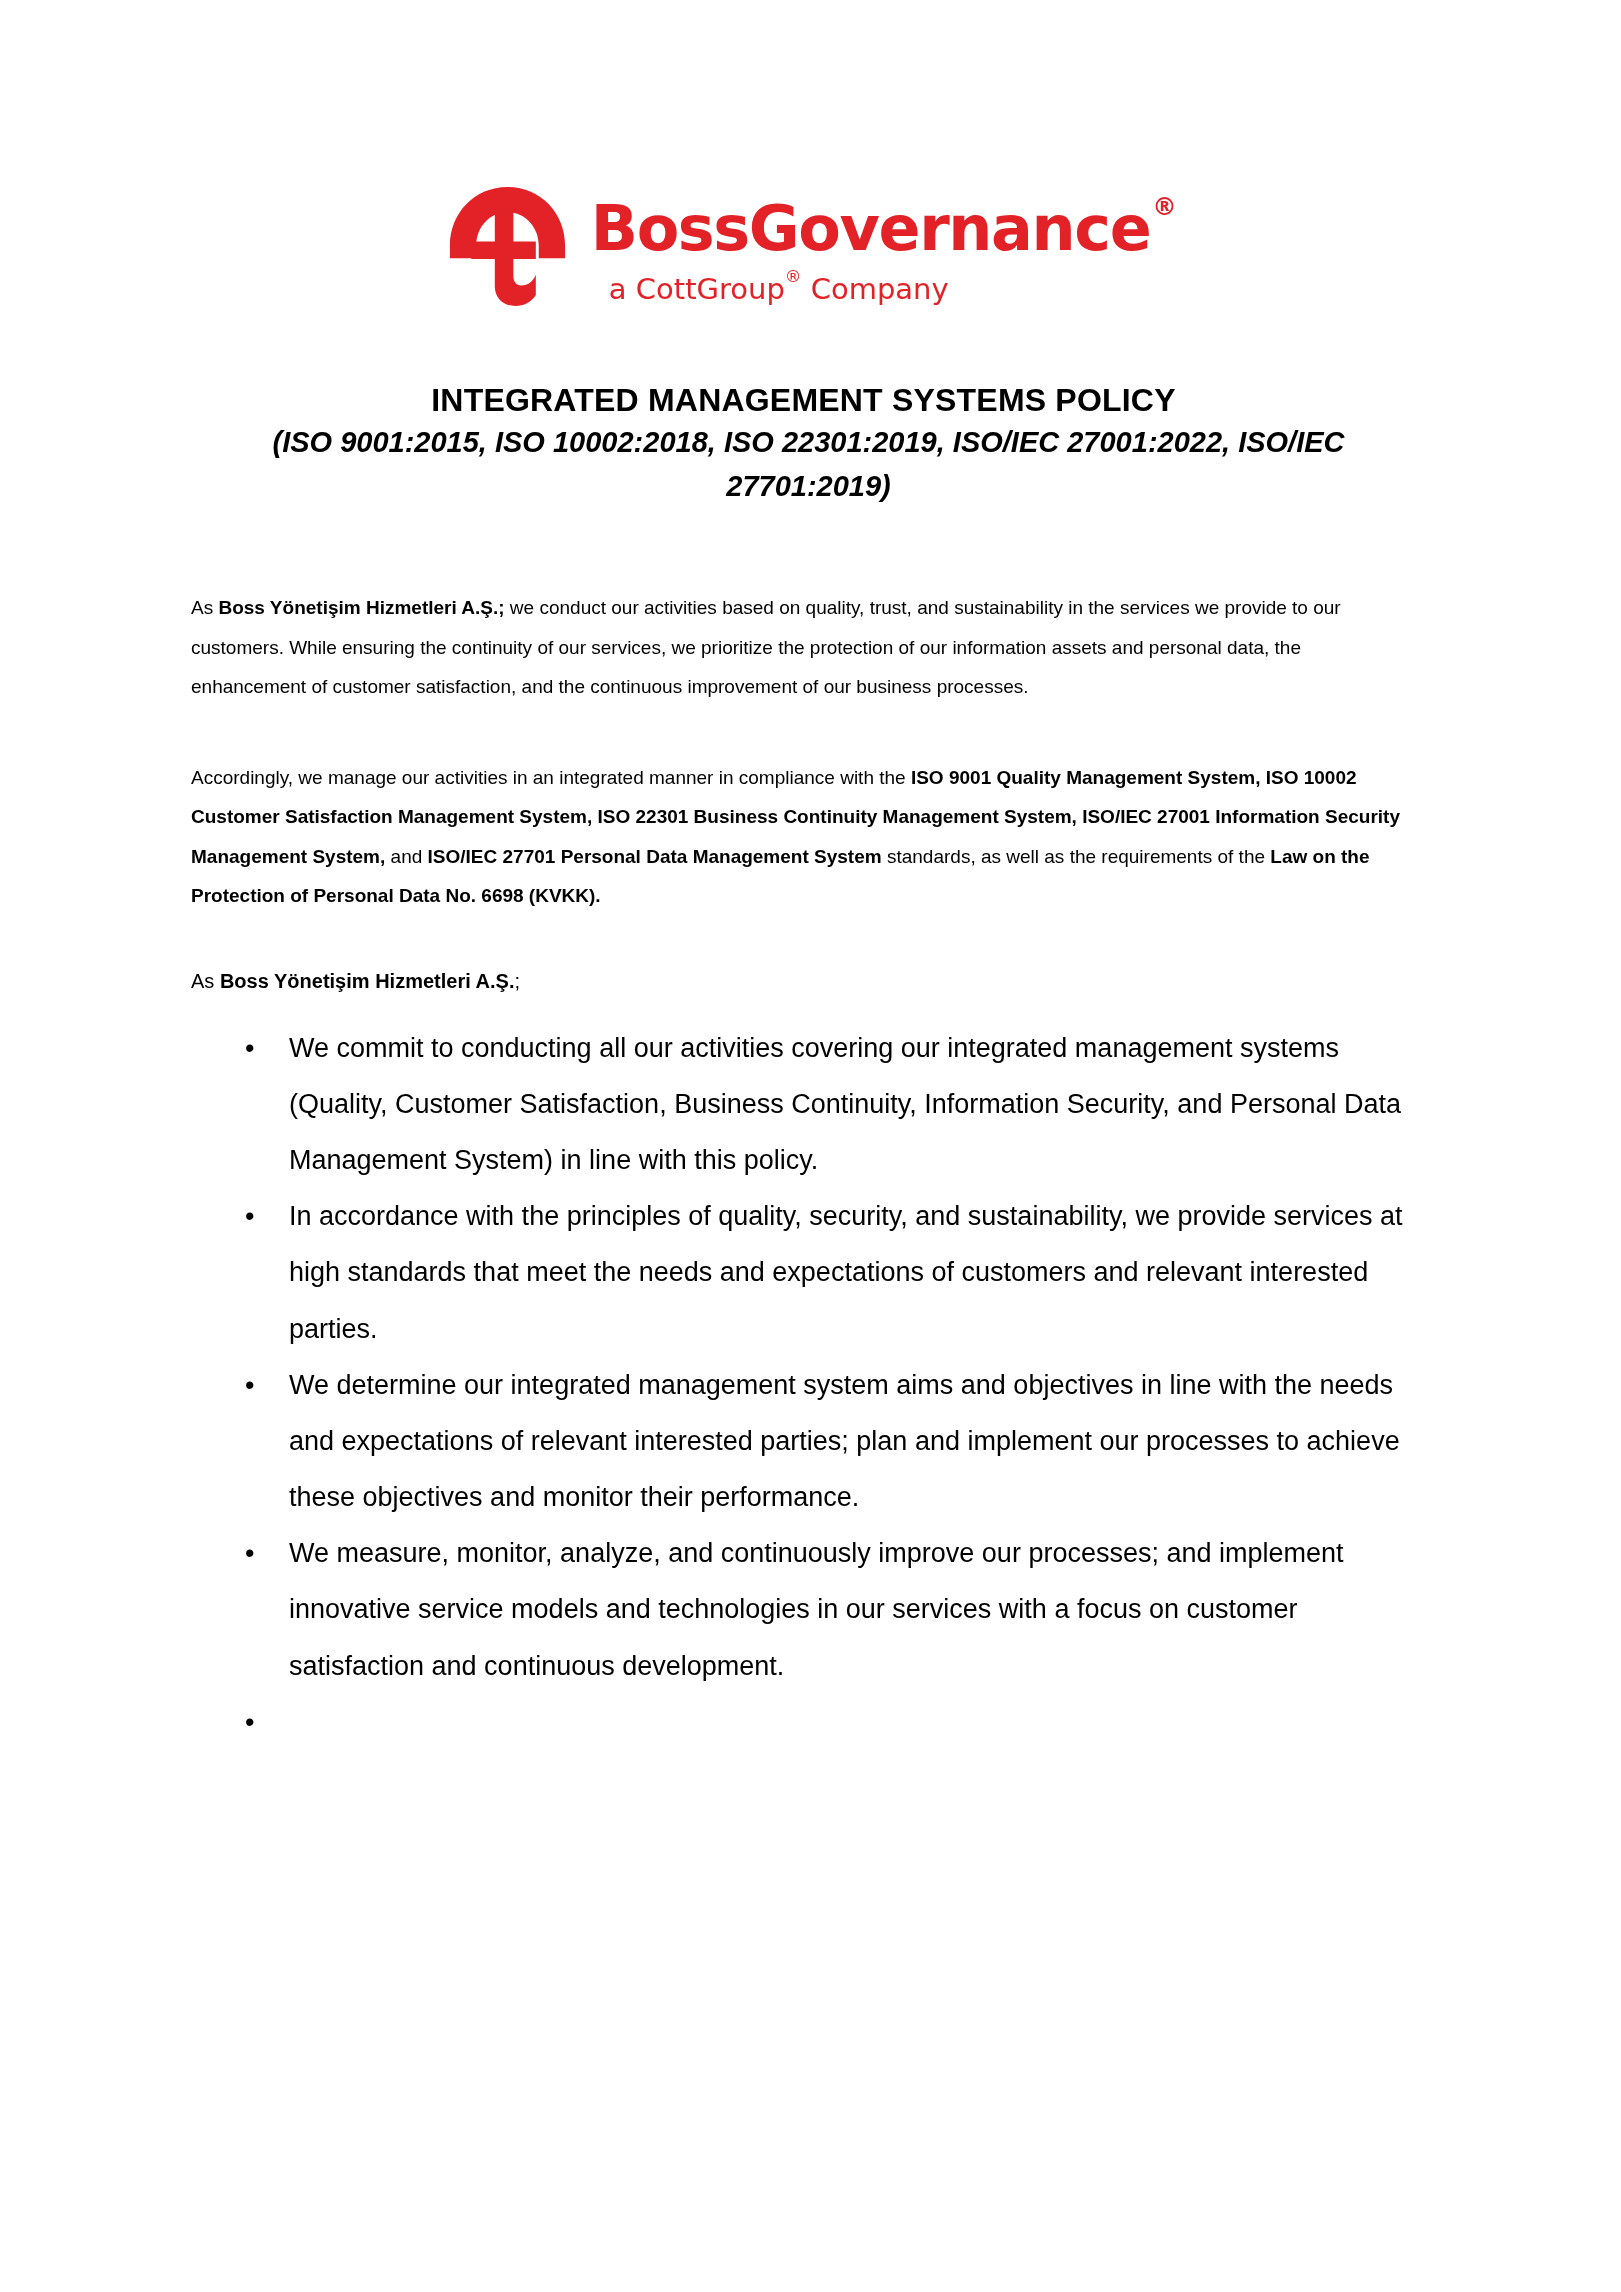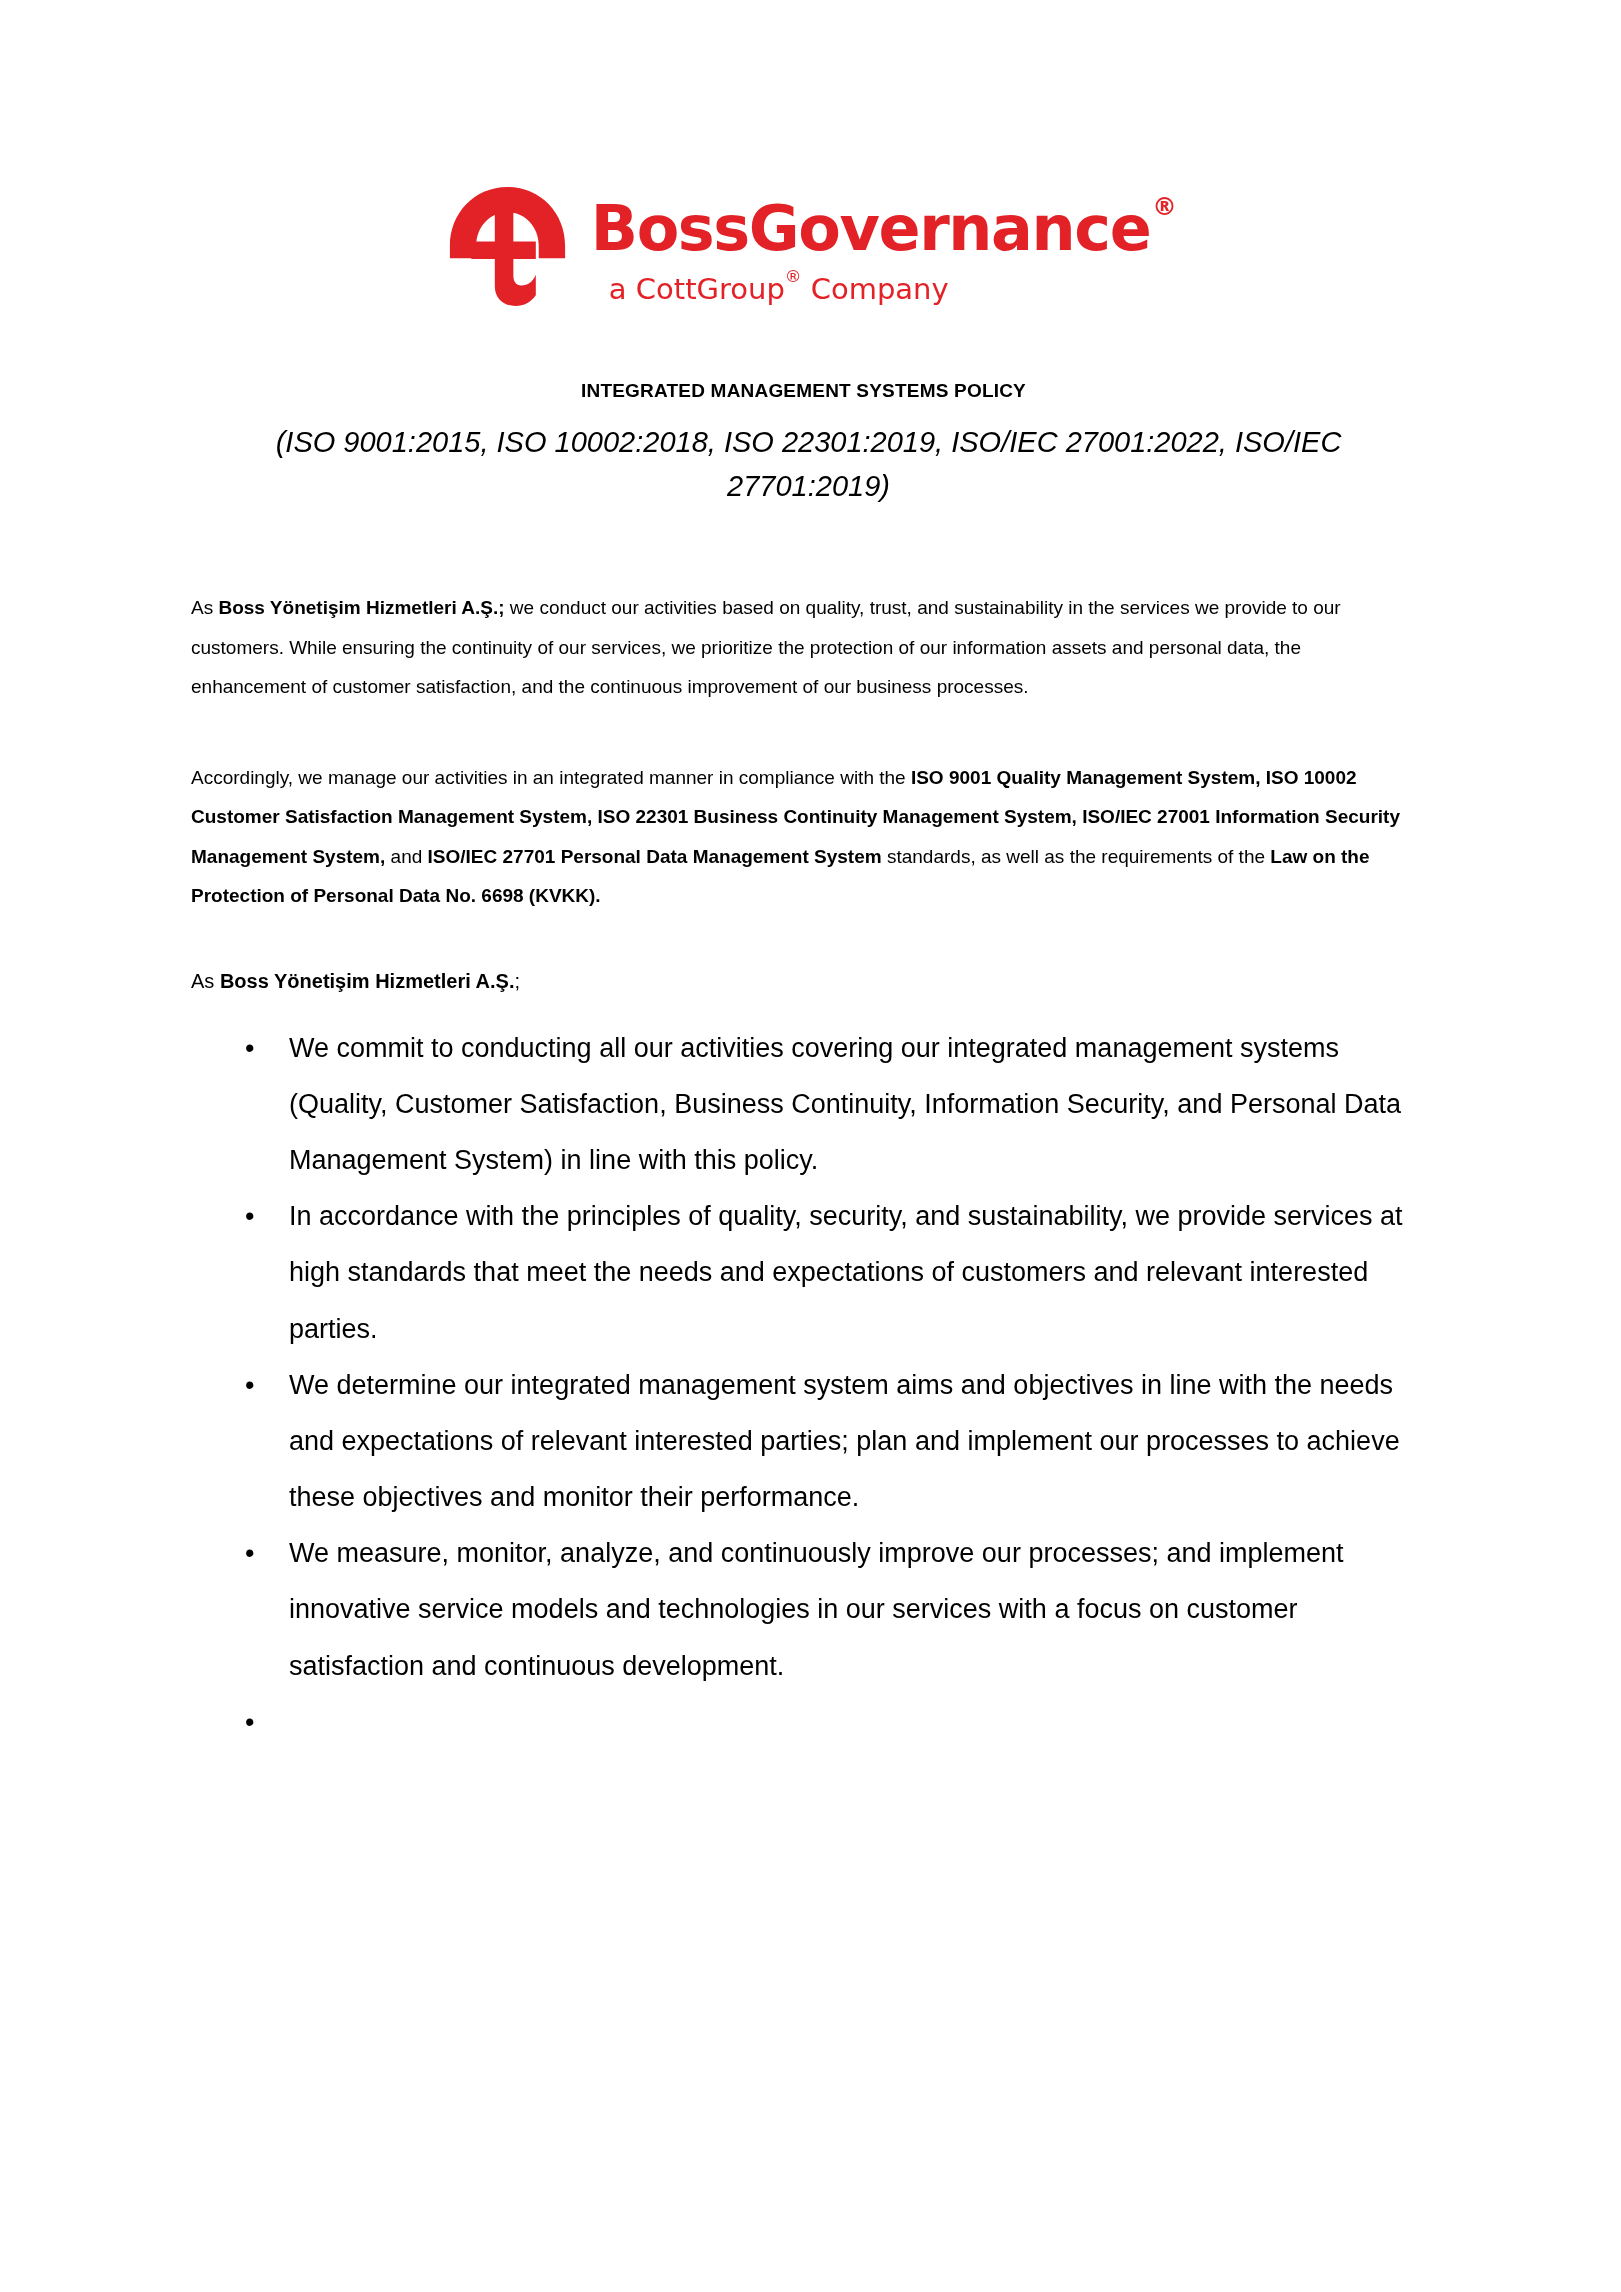--- a/index.html
+++ b/index.html
@@ -93,7 +93,7 @@
     width: 1225px;
     text-align: center;
     font-weight: 700;
-    font-size: 19px;
+    font-size: 32px;
     line-height: 1.45;
     letter-spacing: 0.2px;
   }

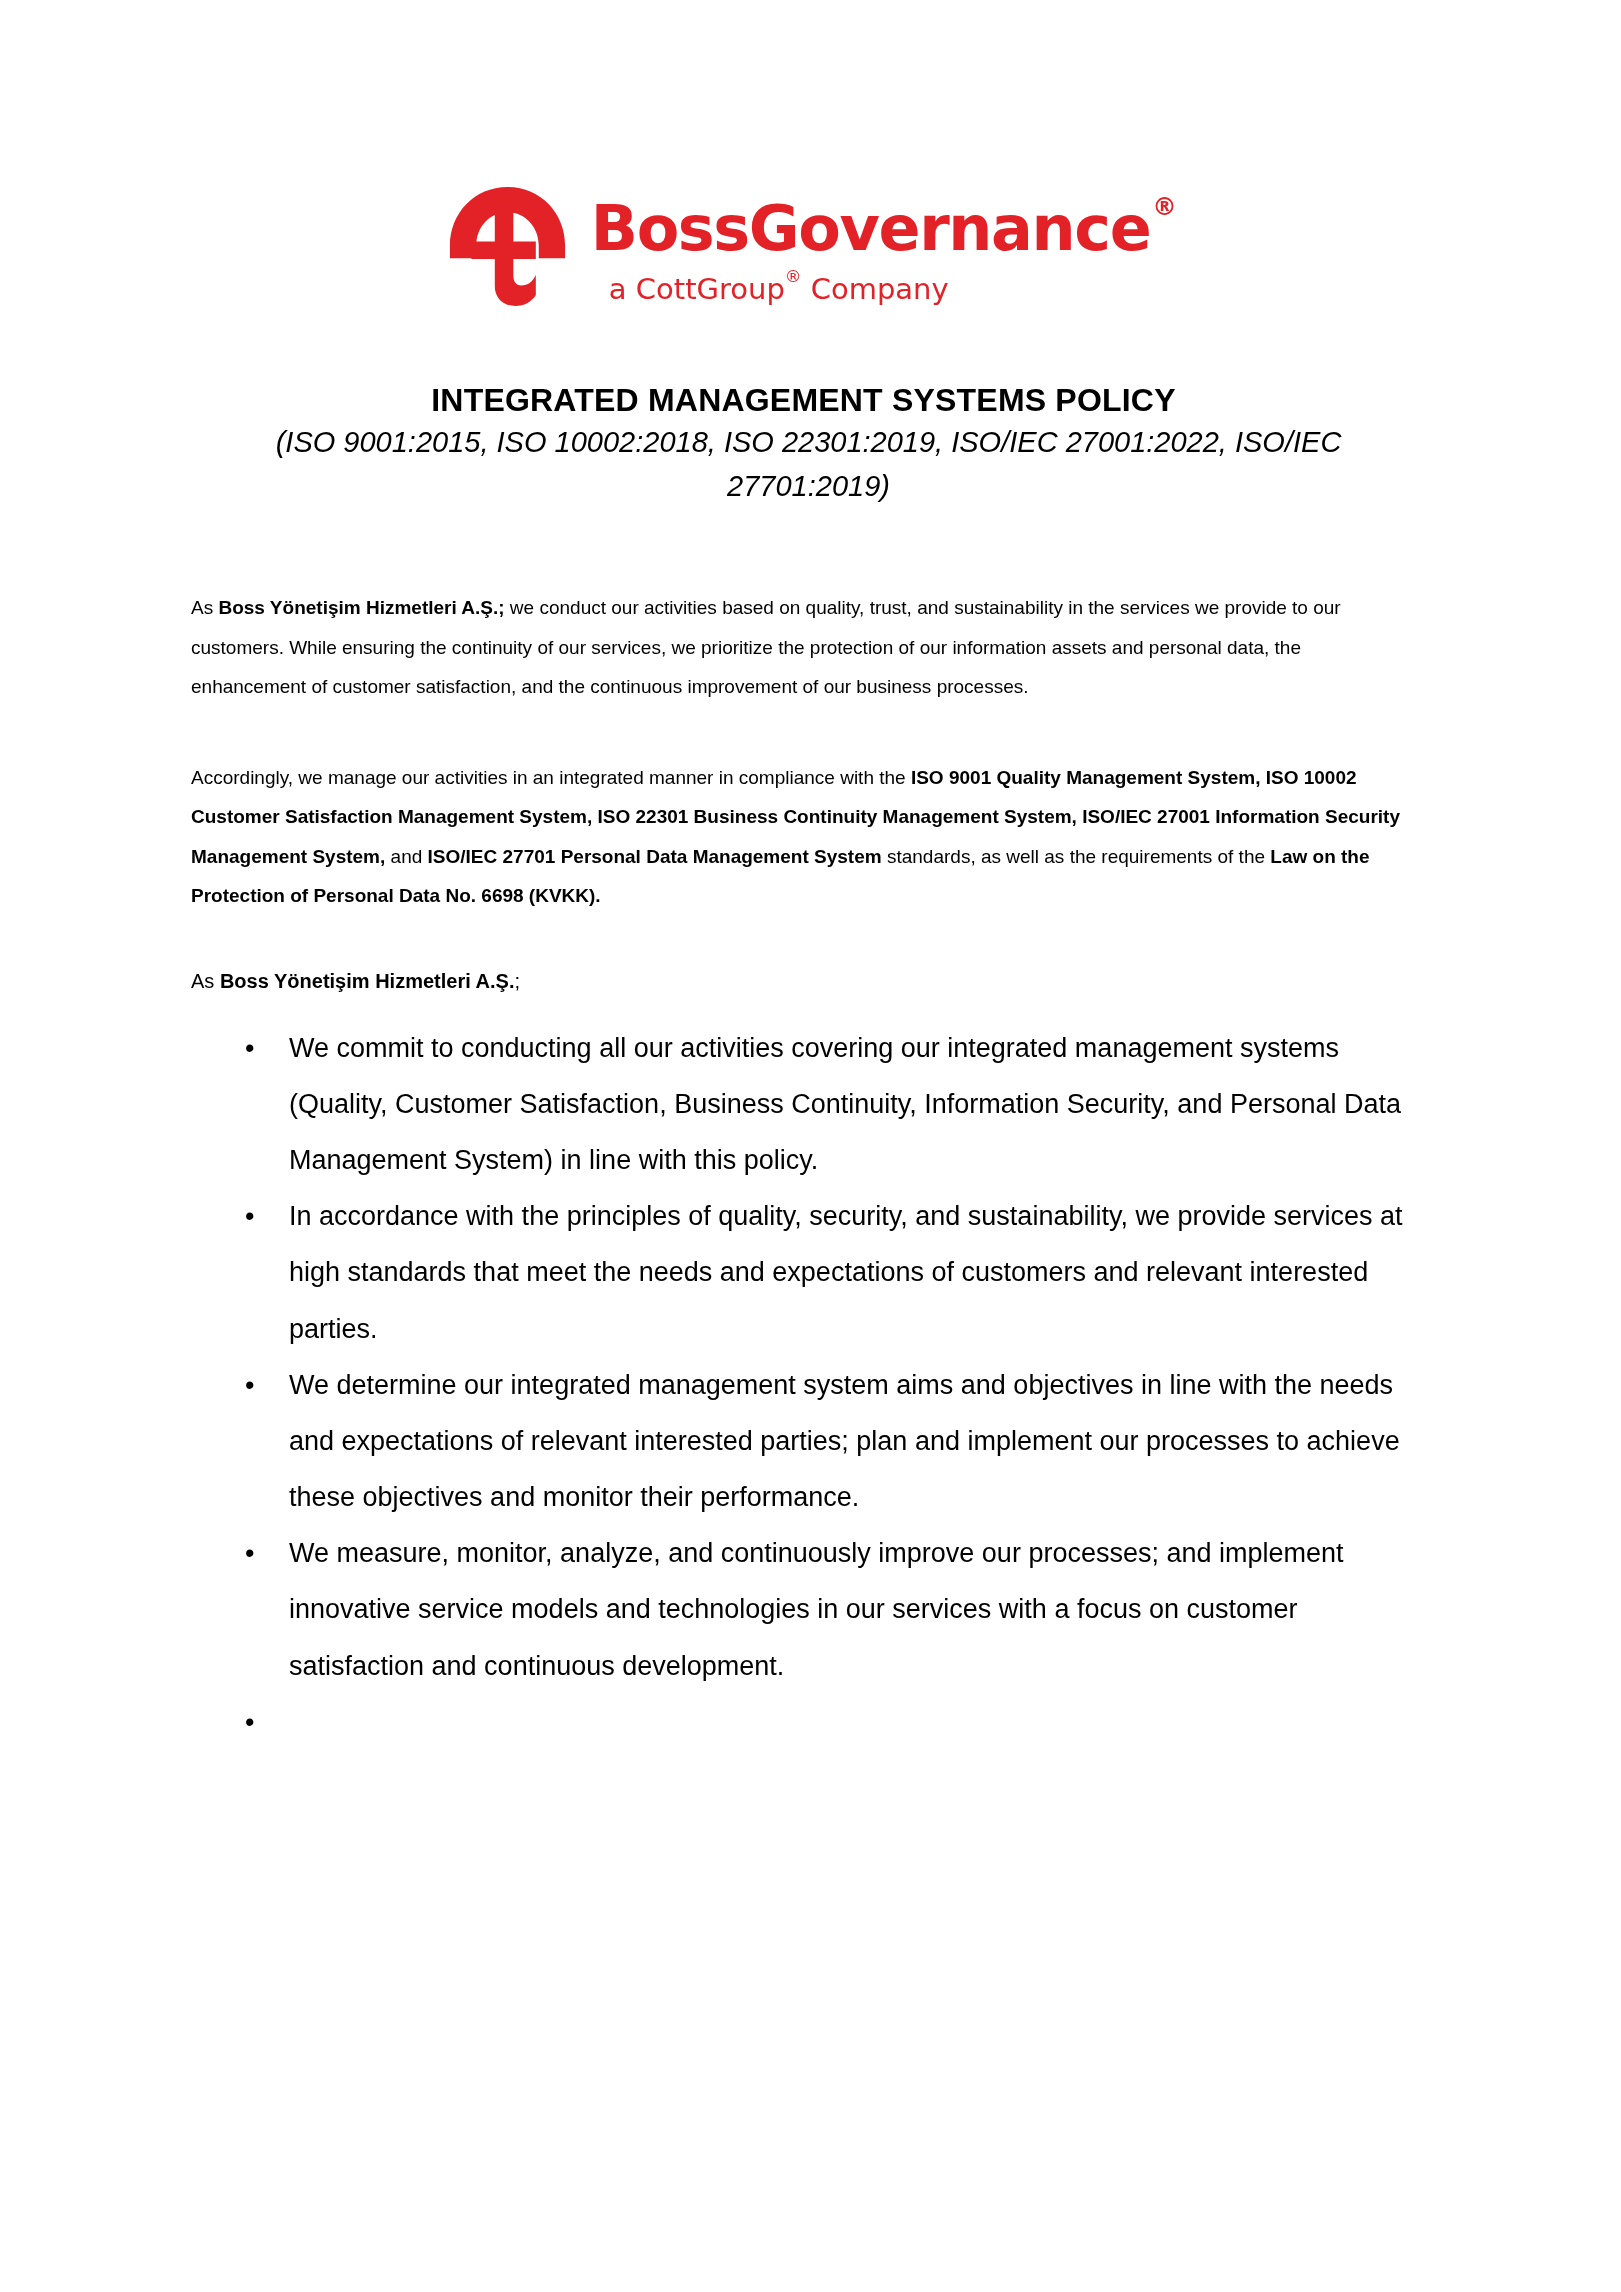--- a/index.html
+++ b/index.html
@@ -106,6 +106,7 @@
     font-style: italic;
     font-size: 29px;
     line-height: 1.5;
+    font-weight: bold;
   }
 
   

